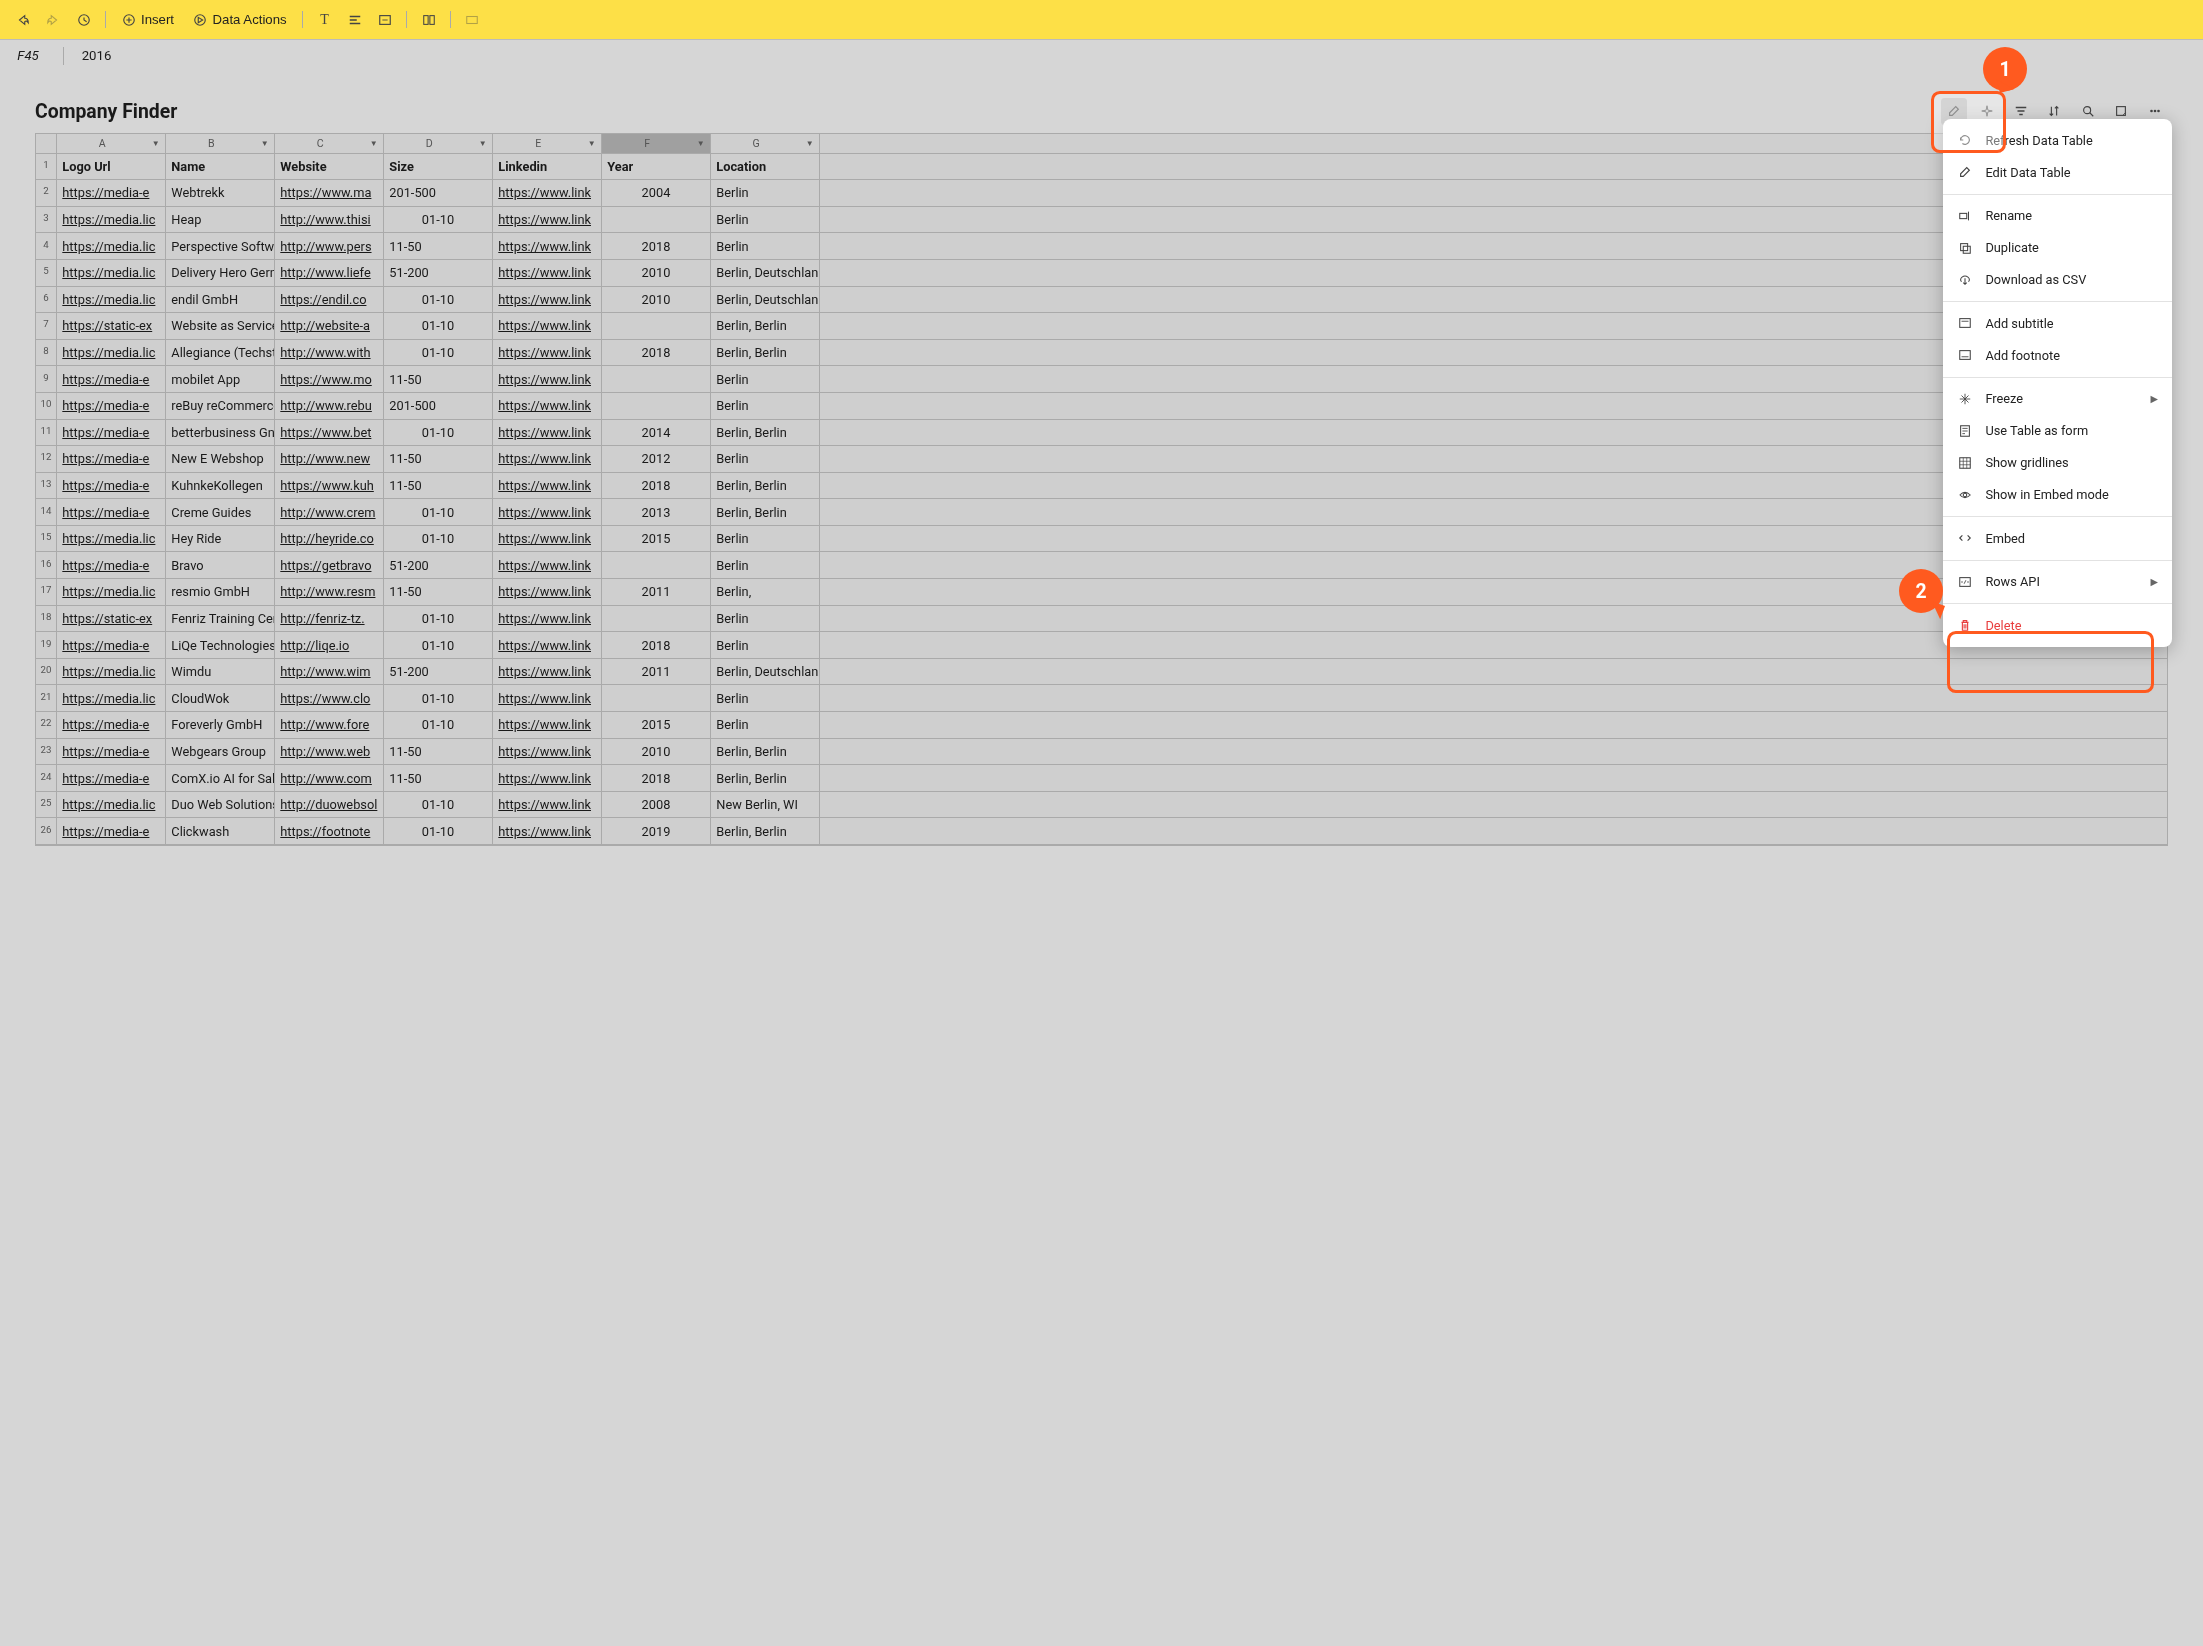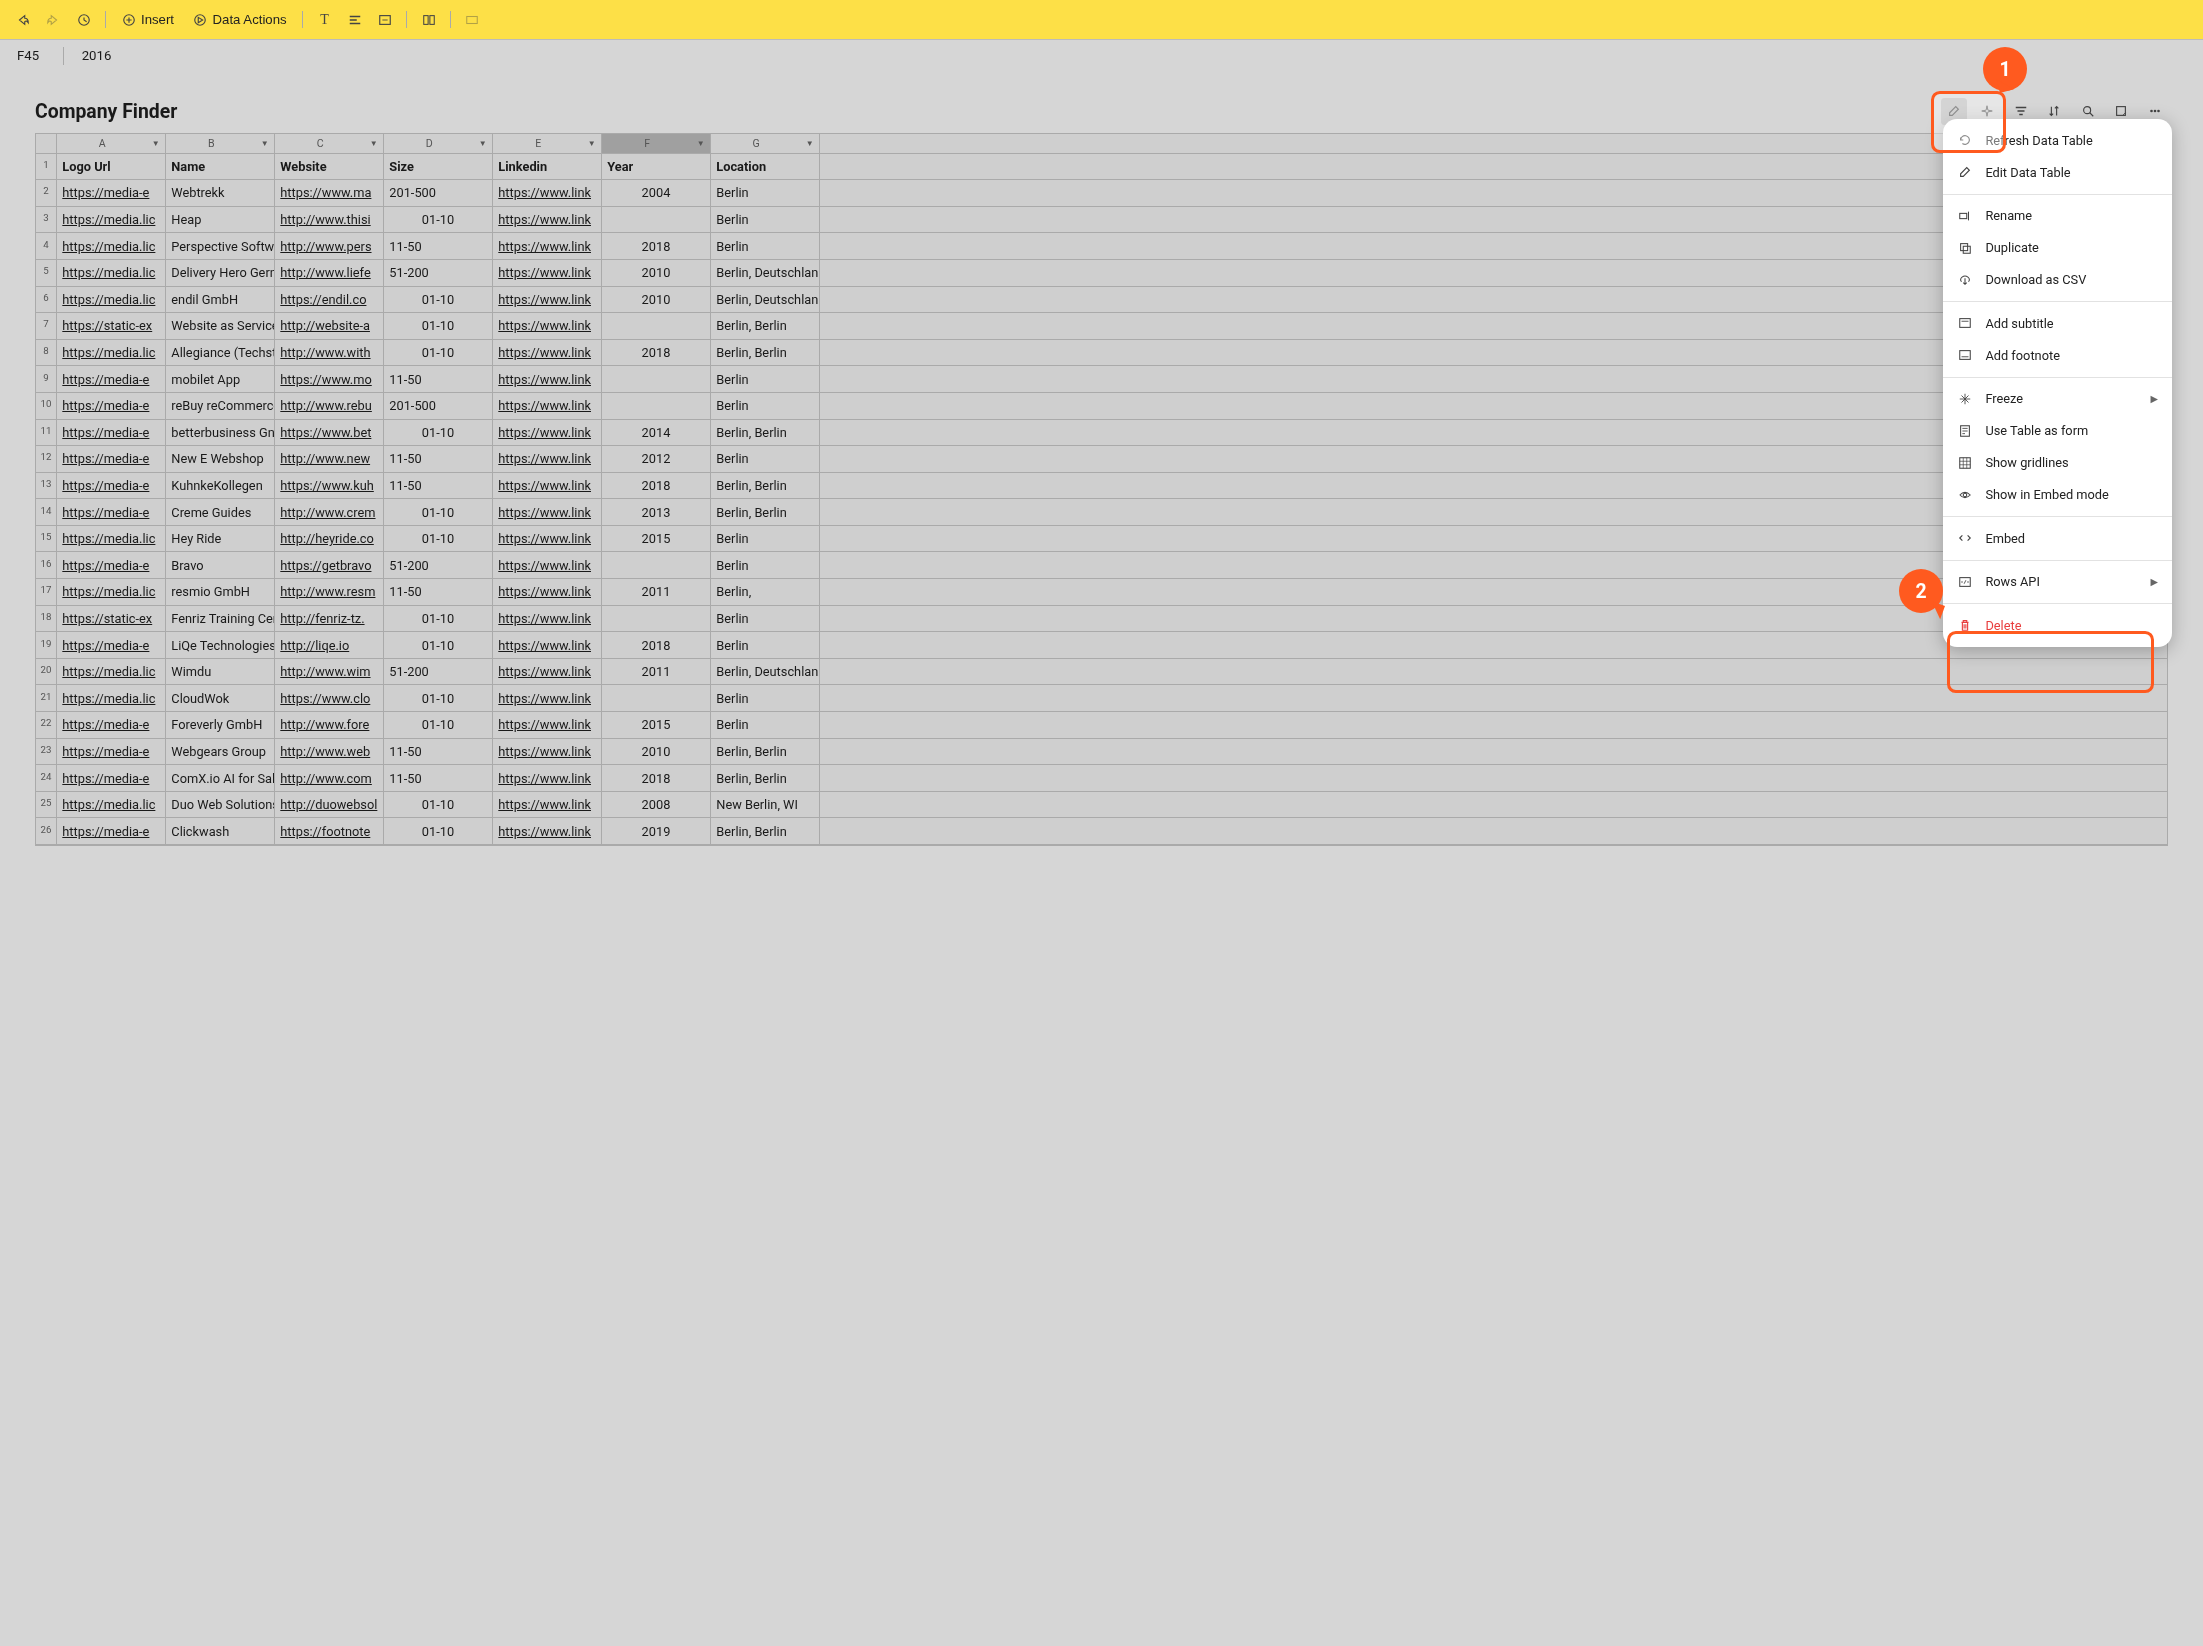--- a/index.html
+++ b/index.html
@@ -52,6 +52,7 @@
     .cell-ref {
       min-width: 35px;
       text-align: center;
+      font-style: italic;
     }
     .cell-ref-sep {
       width: 0.9px;

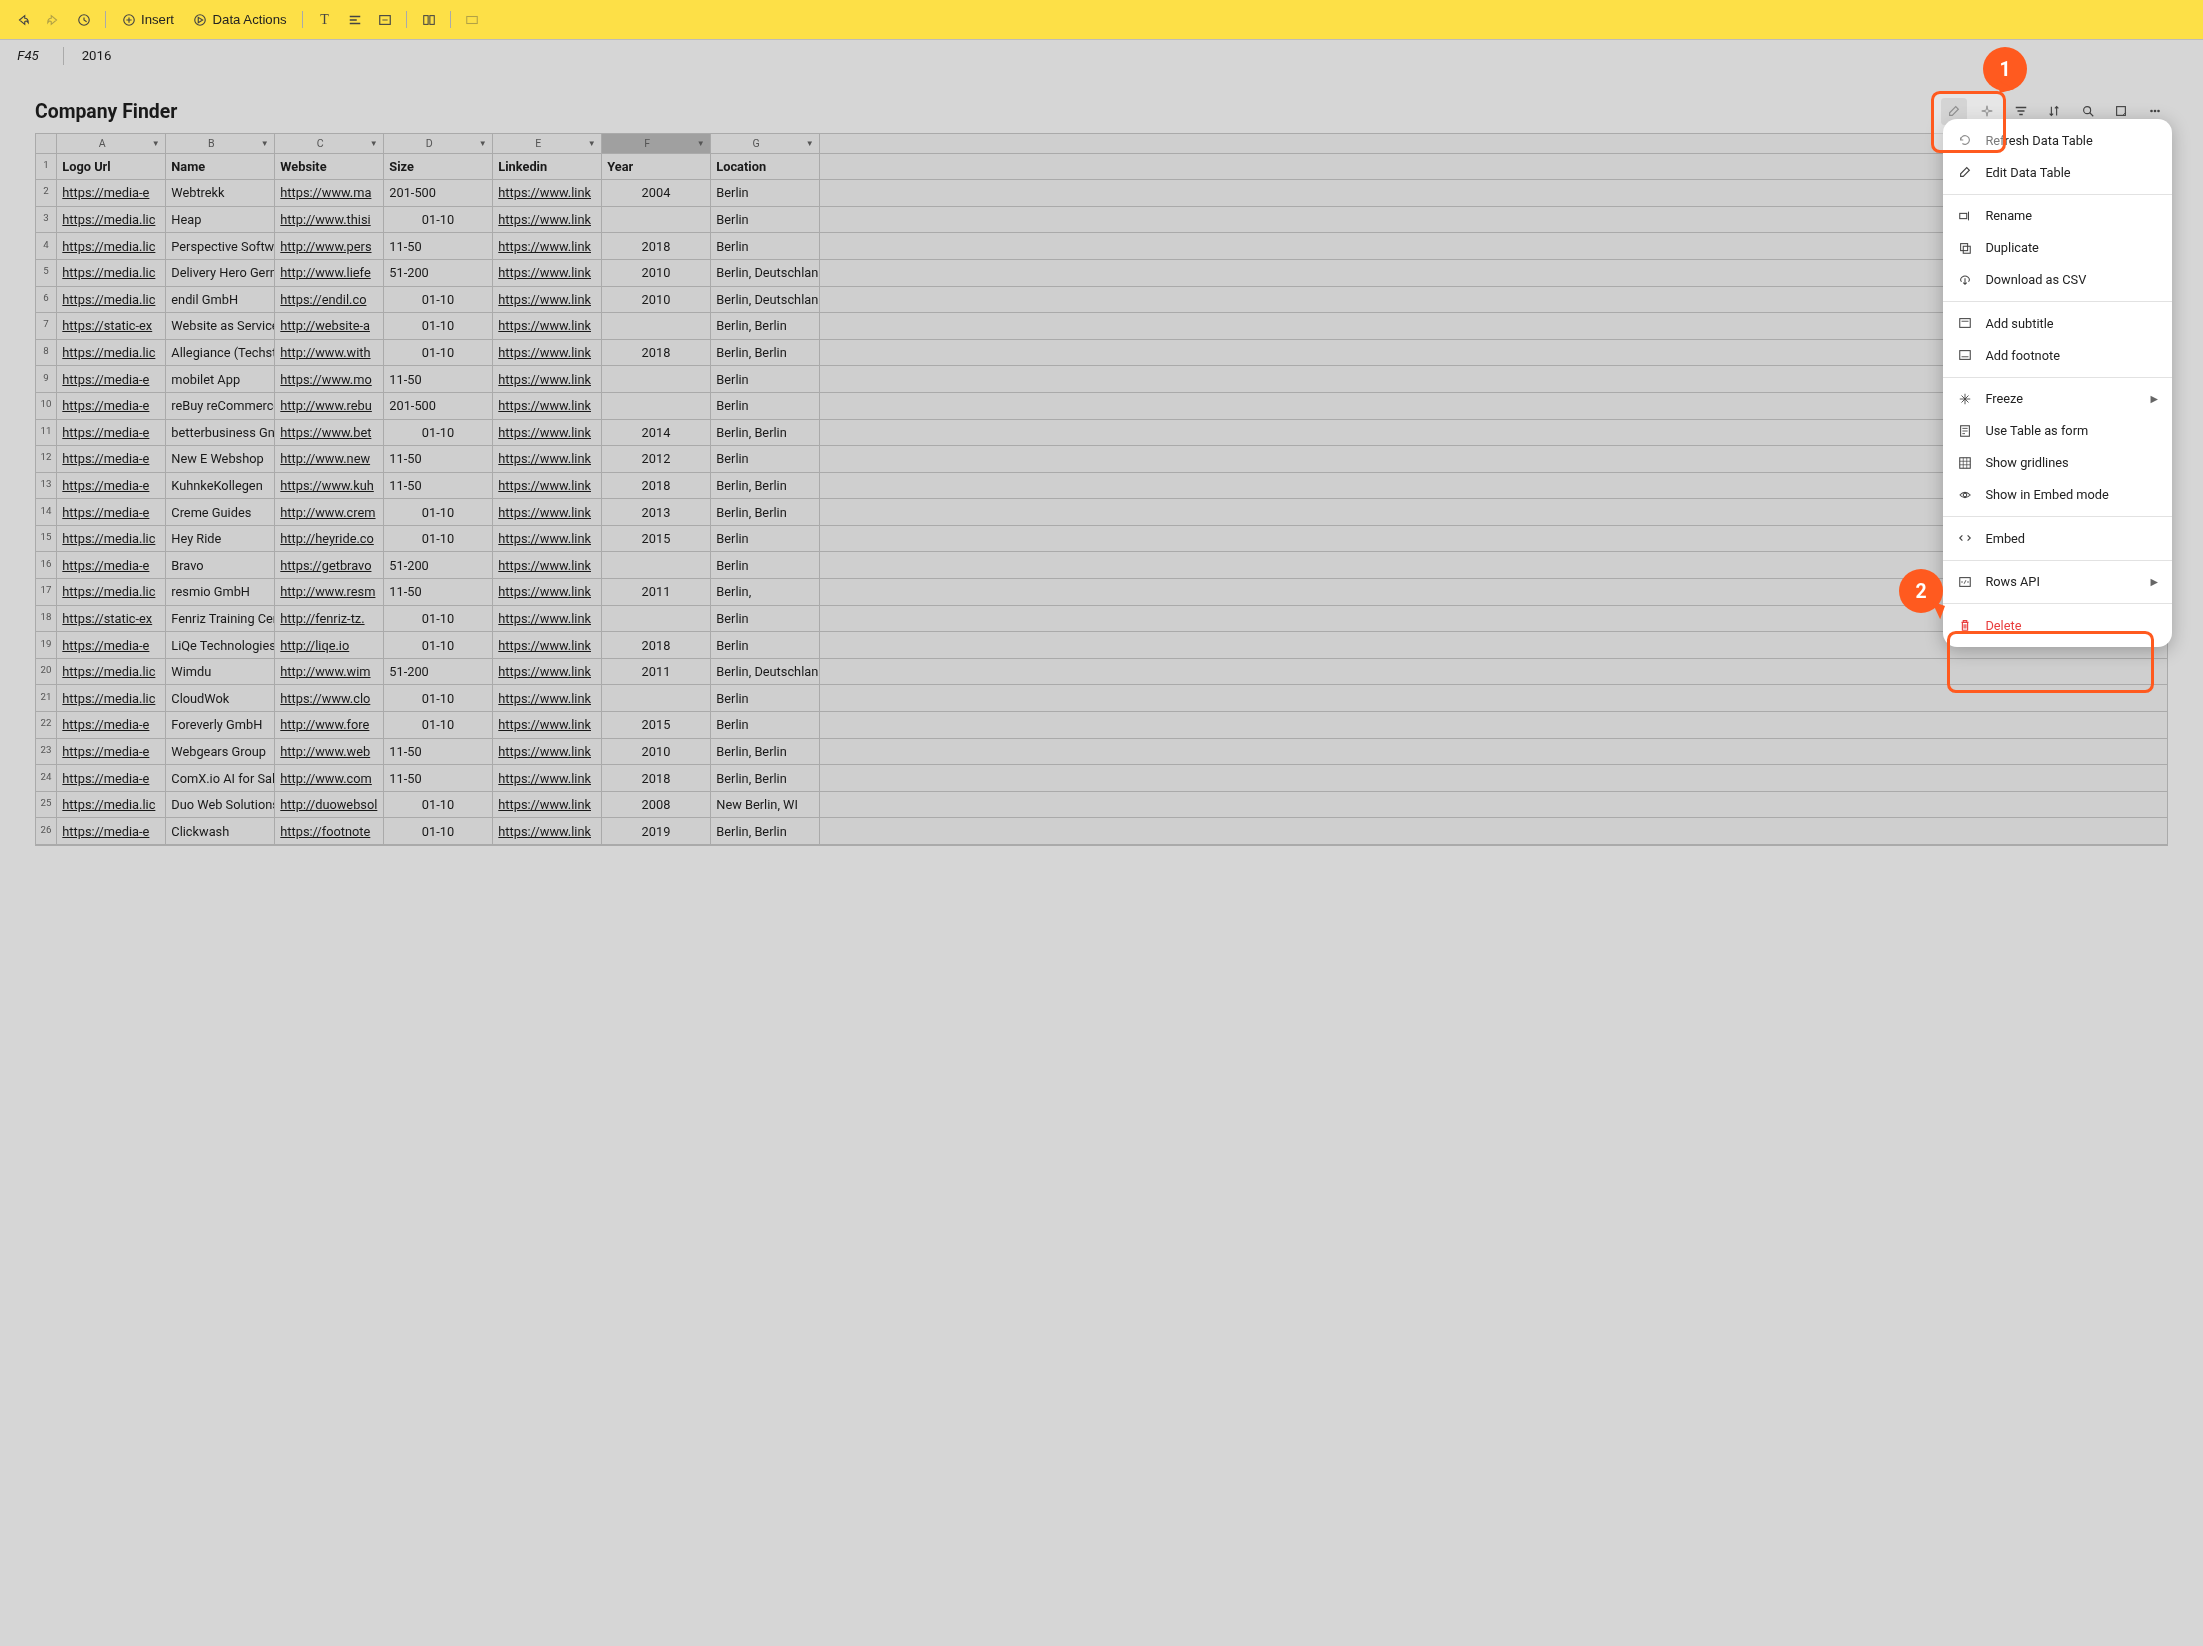--- a/index.html
+++ b/index.html
@@ -178,7 +178,7 @@
       right: 31px;
       width: 229px;
       background: #fff;
-      border-radius: 14px;
+      border-radius: 8px;
       box-shadow: 0 3.5px 17.6px rgba(0,0,0,0.25);
       padding: 5.3px 0;
       z-index: 100;

